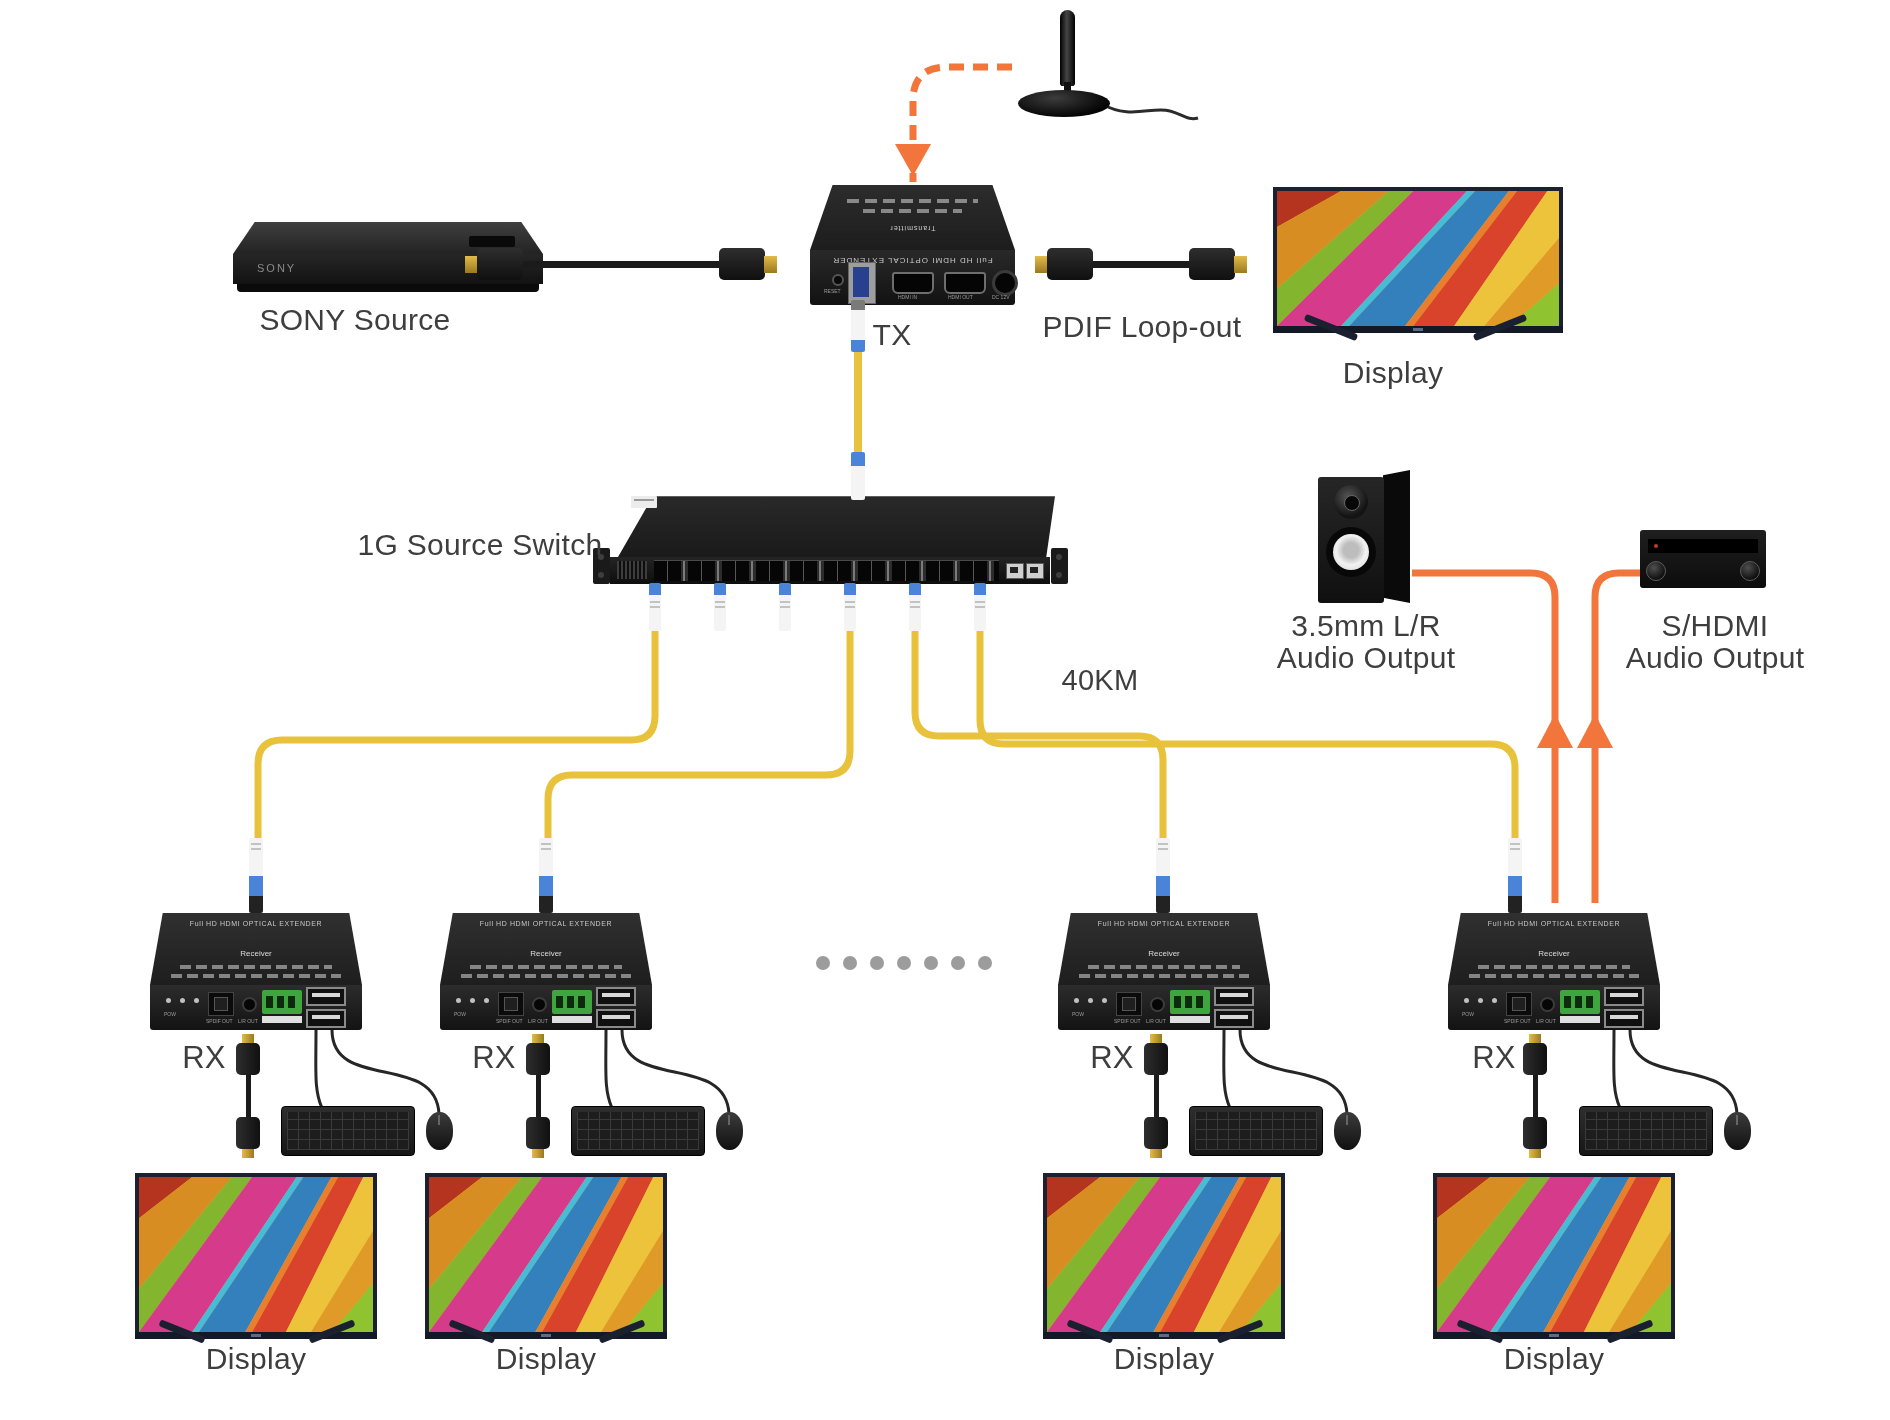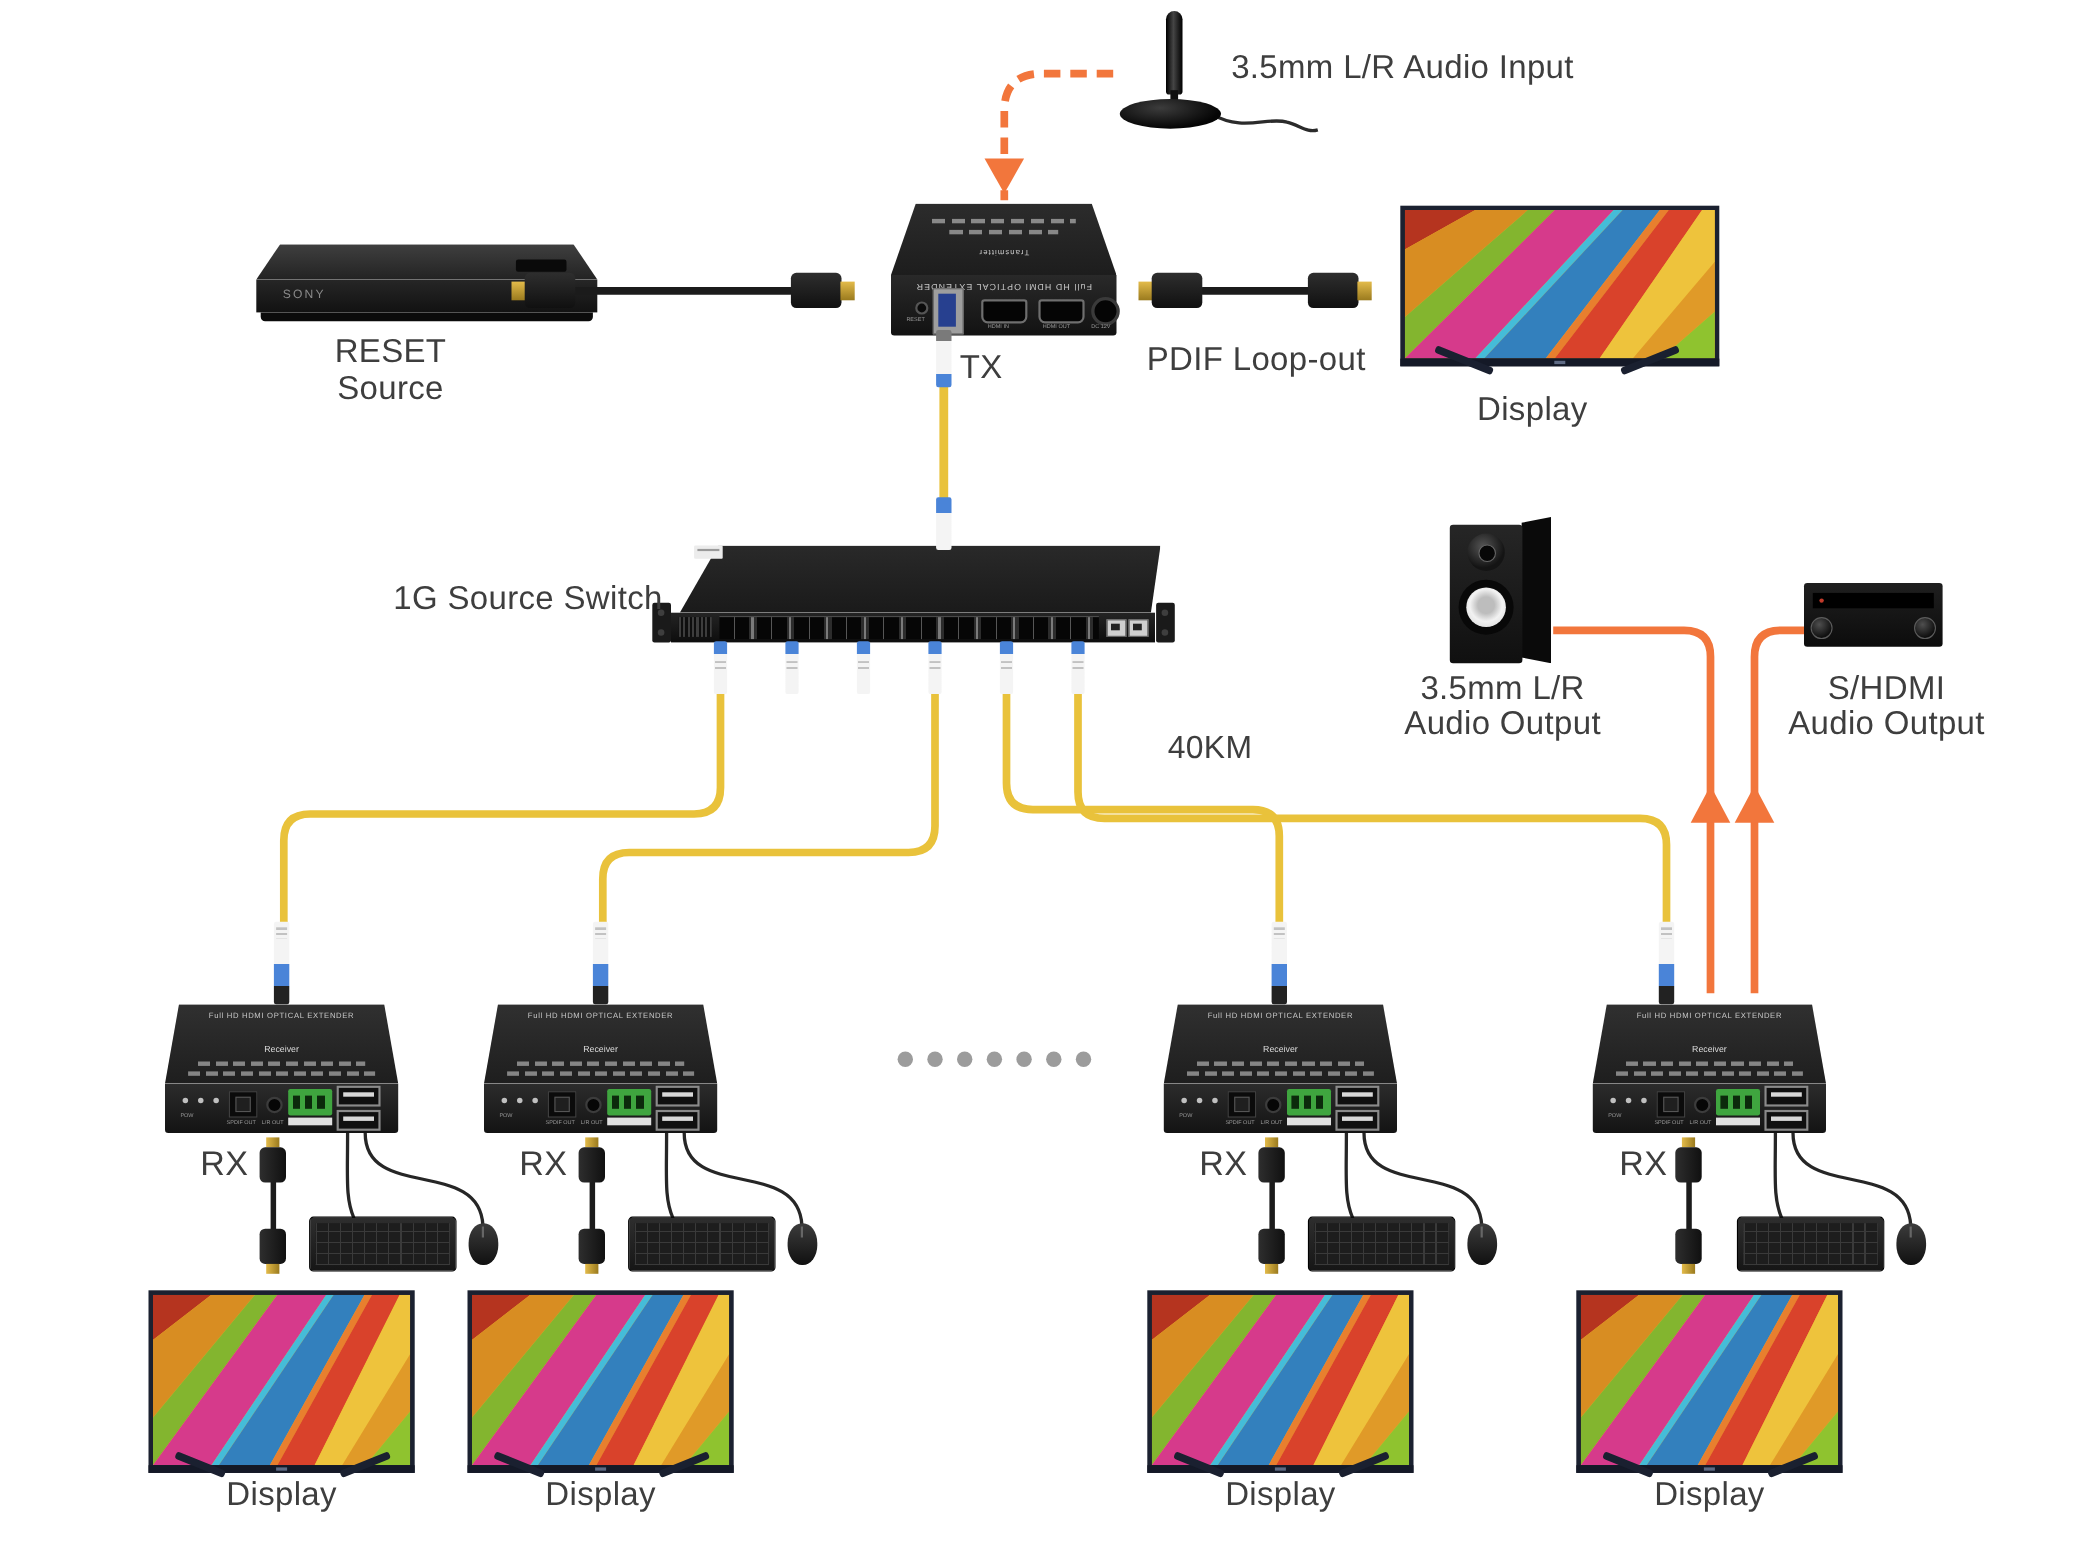--- a/index.html
+++ b/index.html
@@ -200,7 +200,6 @@
   <div class="abs ant-rod"></div>
   <div class="abs ant-neck"></div>
   <div class="abs ant-base"></div>
-  <div class="lbl" style="left:1095px;top:45px;width:360px;">3.5mm L/R Audio Input</div>
 
   <div class="abs sony">
     <div class="top"></div>

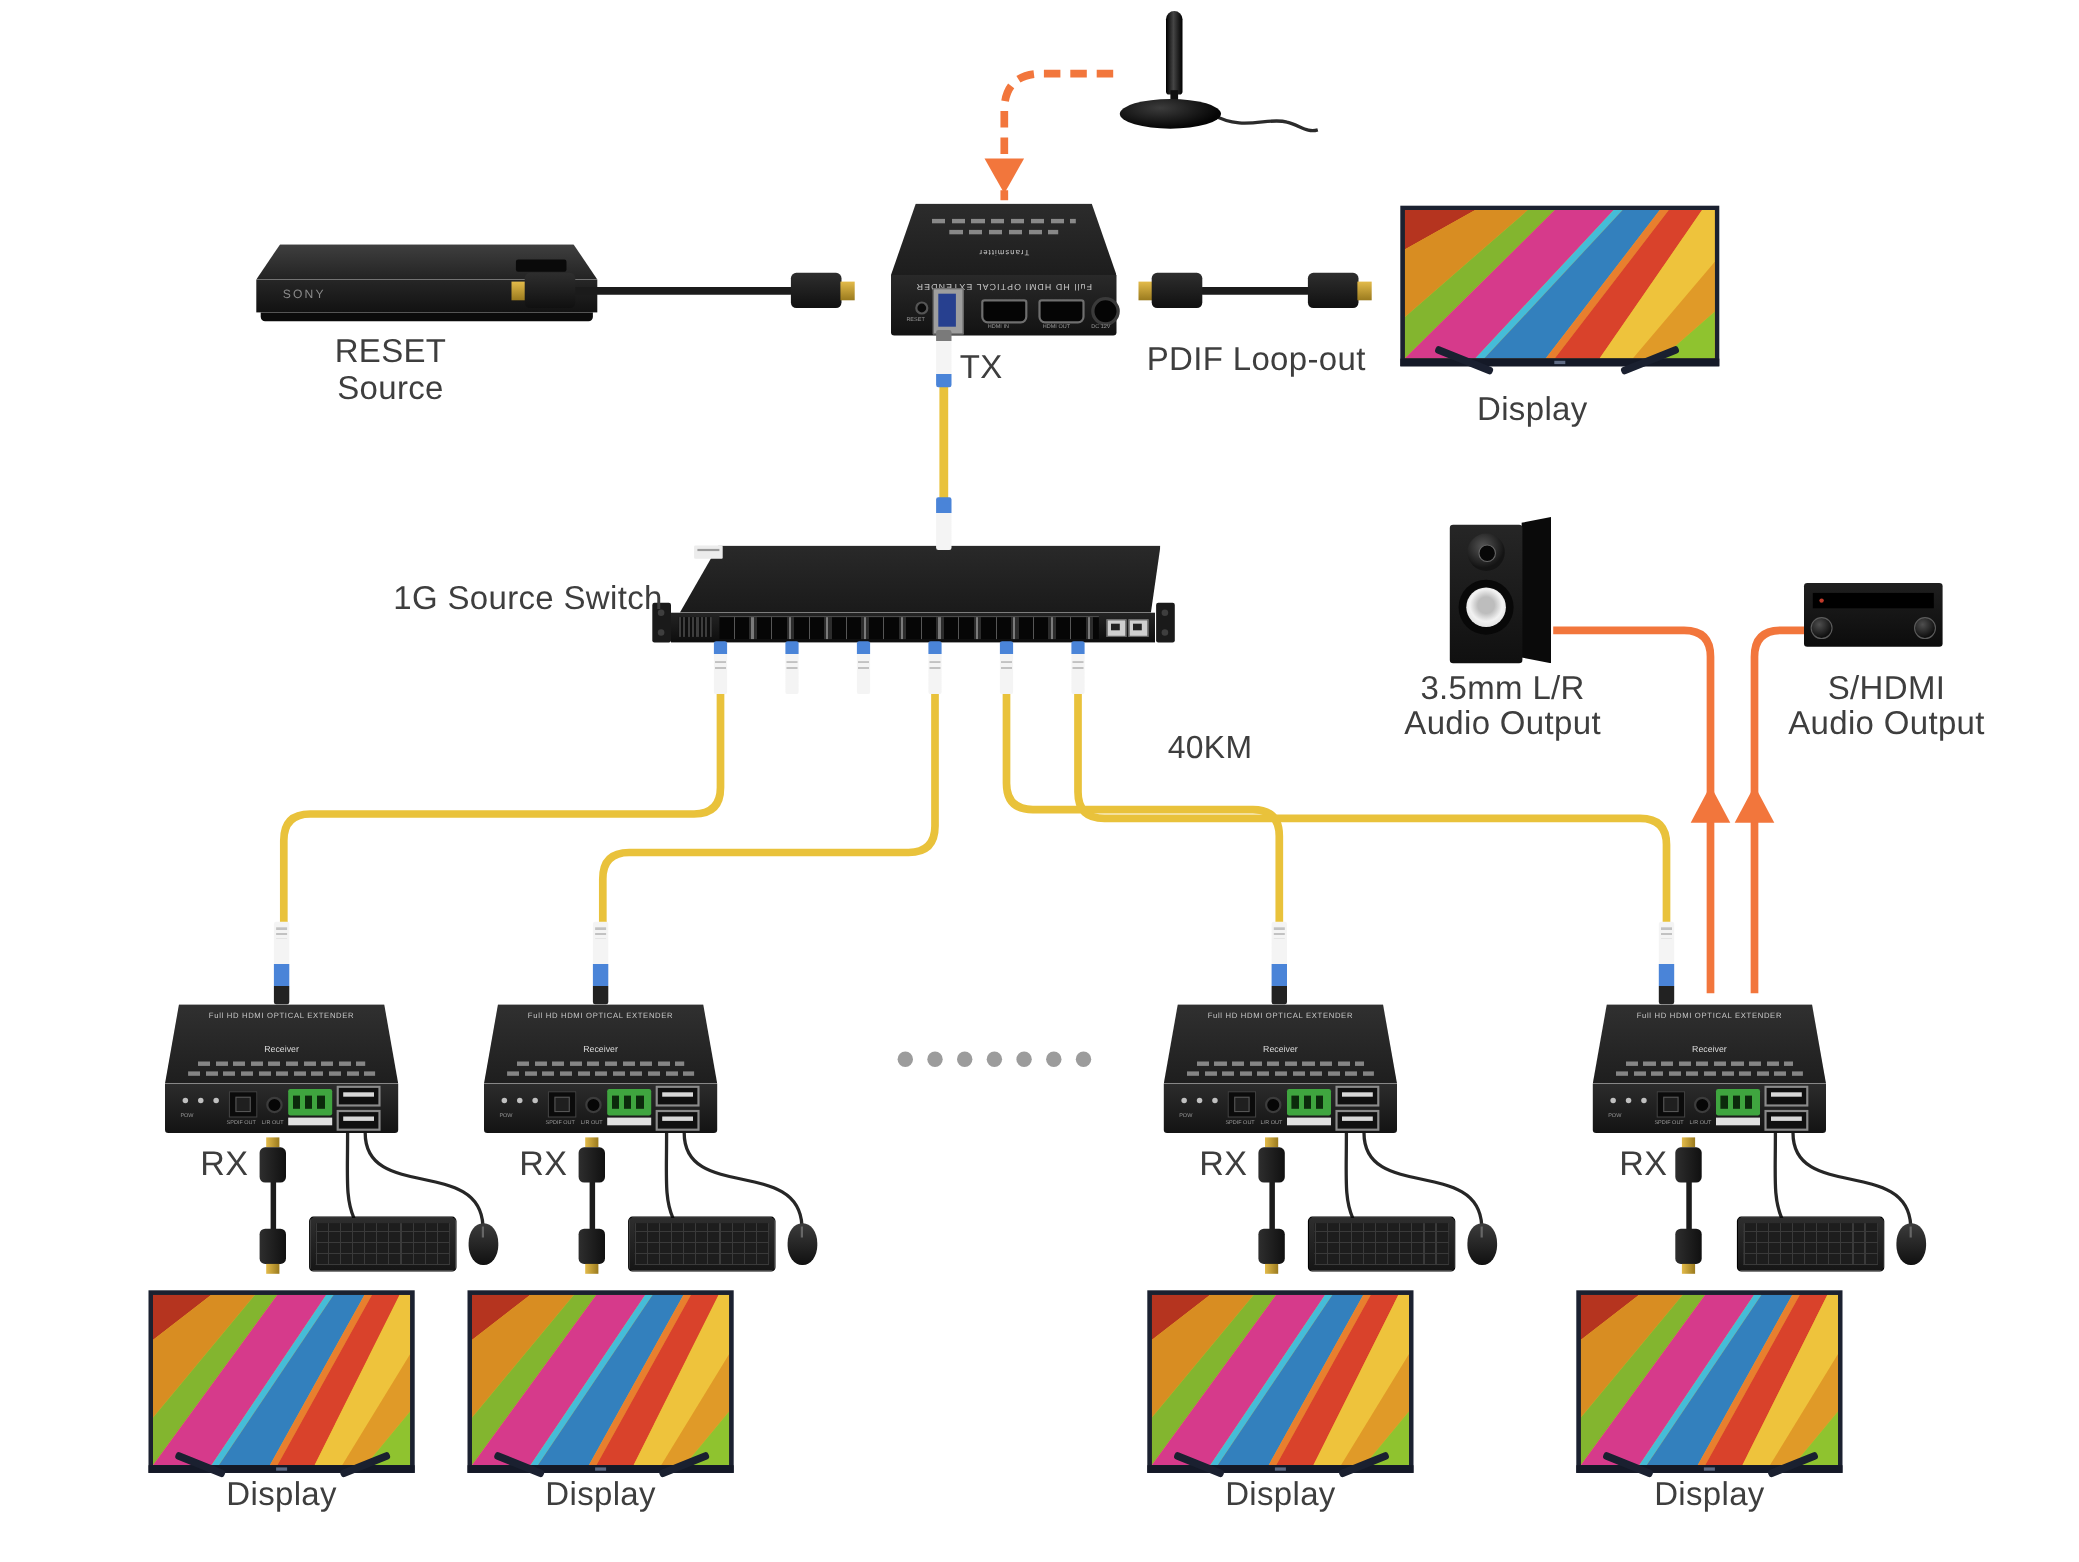--- a/index.html
+++ b/index.html
@@ -209,7 +209,7 @@
     <div class="win" style="top:14px;"></div>
     <div class="base"></div>
   </div>
-  <div class="lbl" style="left:255px;top:303px;width:200px;">RESET Source</div>
+  <div class="lbl" style="left:255px;top:303px;width:200px;">SONY Source</div>
 
   <div class="tip" style="left:465px;top:256px;"></div>
   <div class="plug" style="left:477px;top:248px;"></div>

